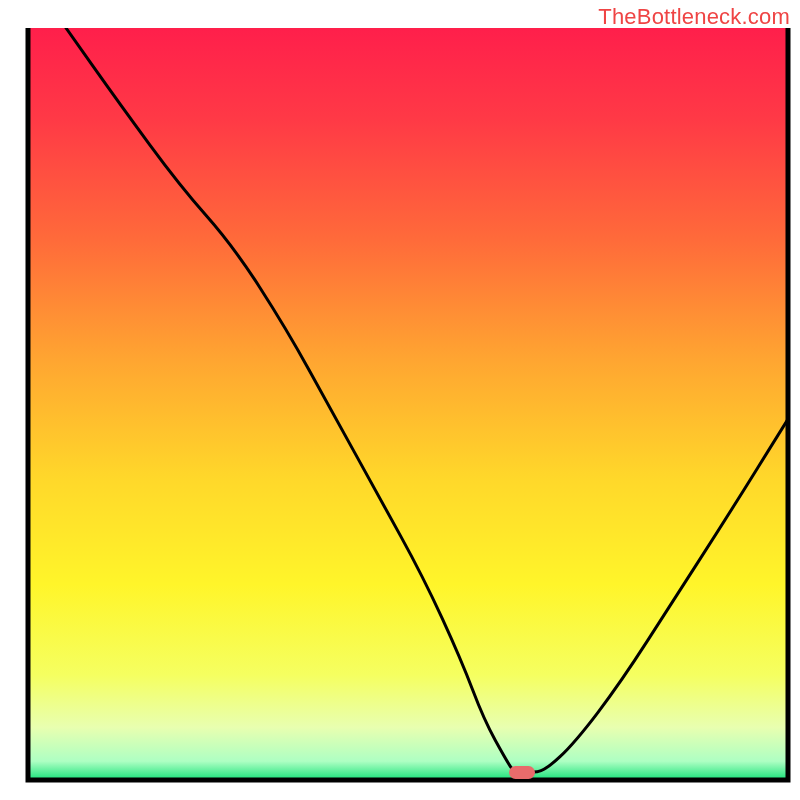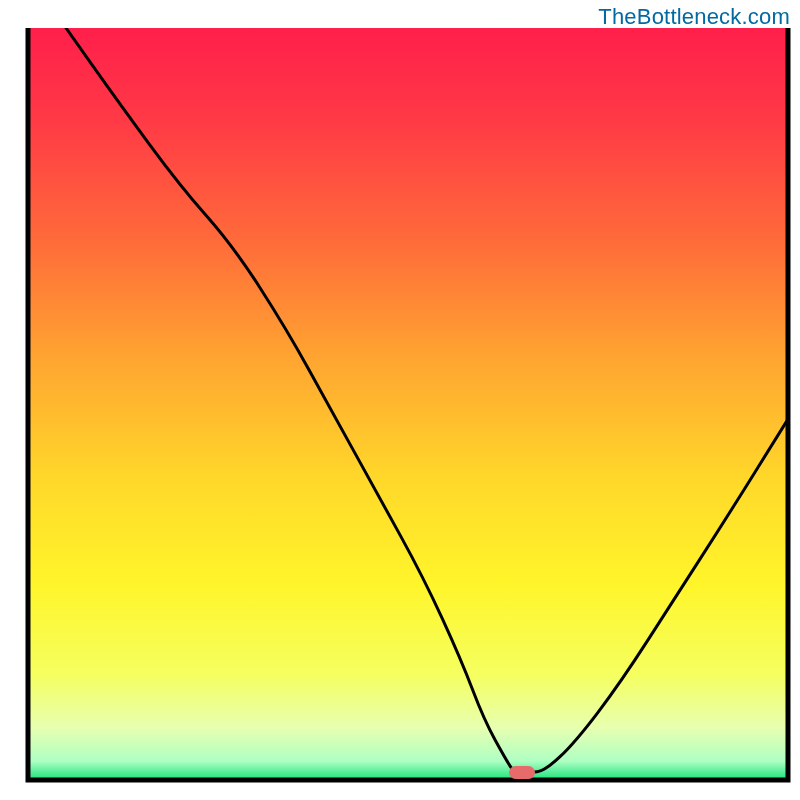--- a/index.html
+++ b/index.html
@@ -21,7 +21,7 @@
     right: 10px;
     font-size: 22px;
     font-weight: 500;
-    color: #0369a1;
+    color: #ef4444;
     z-index: 20;
     letter-spacing: 0.2px;
   }

